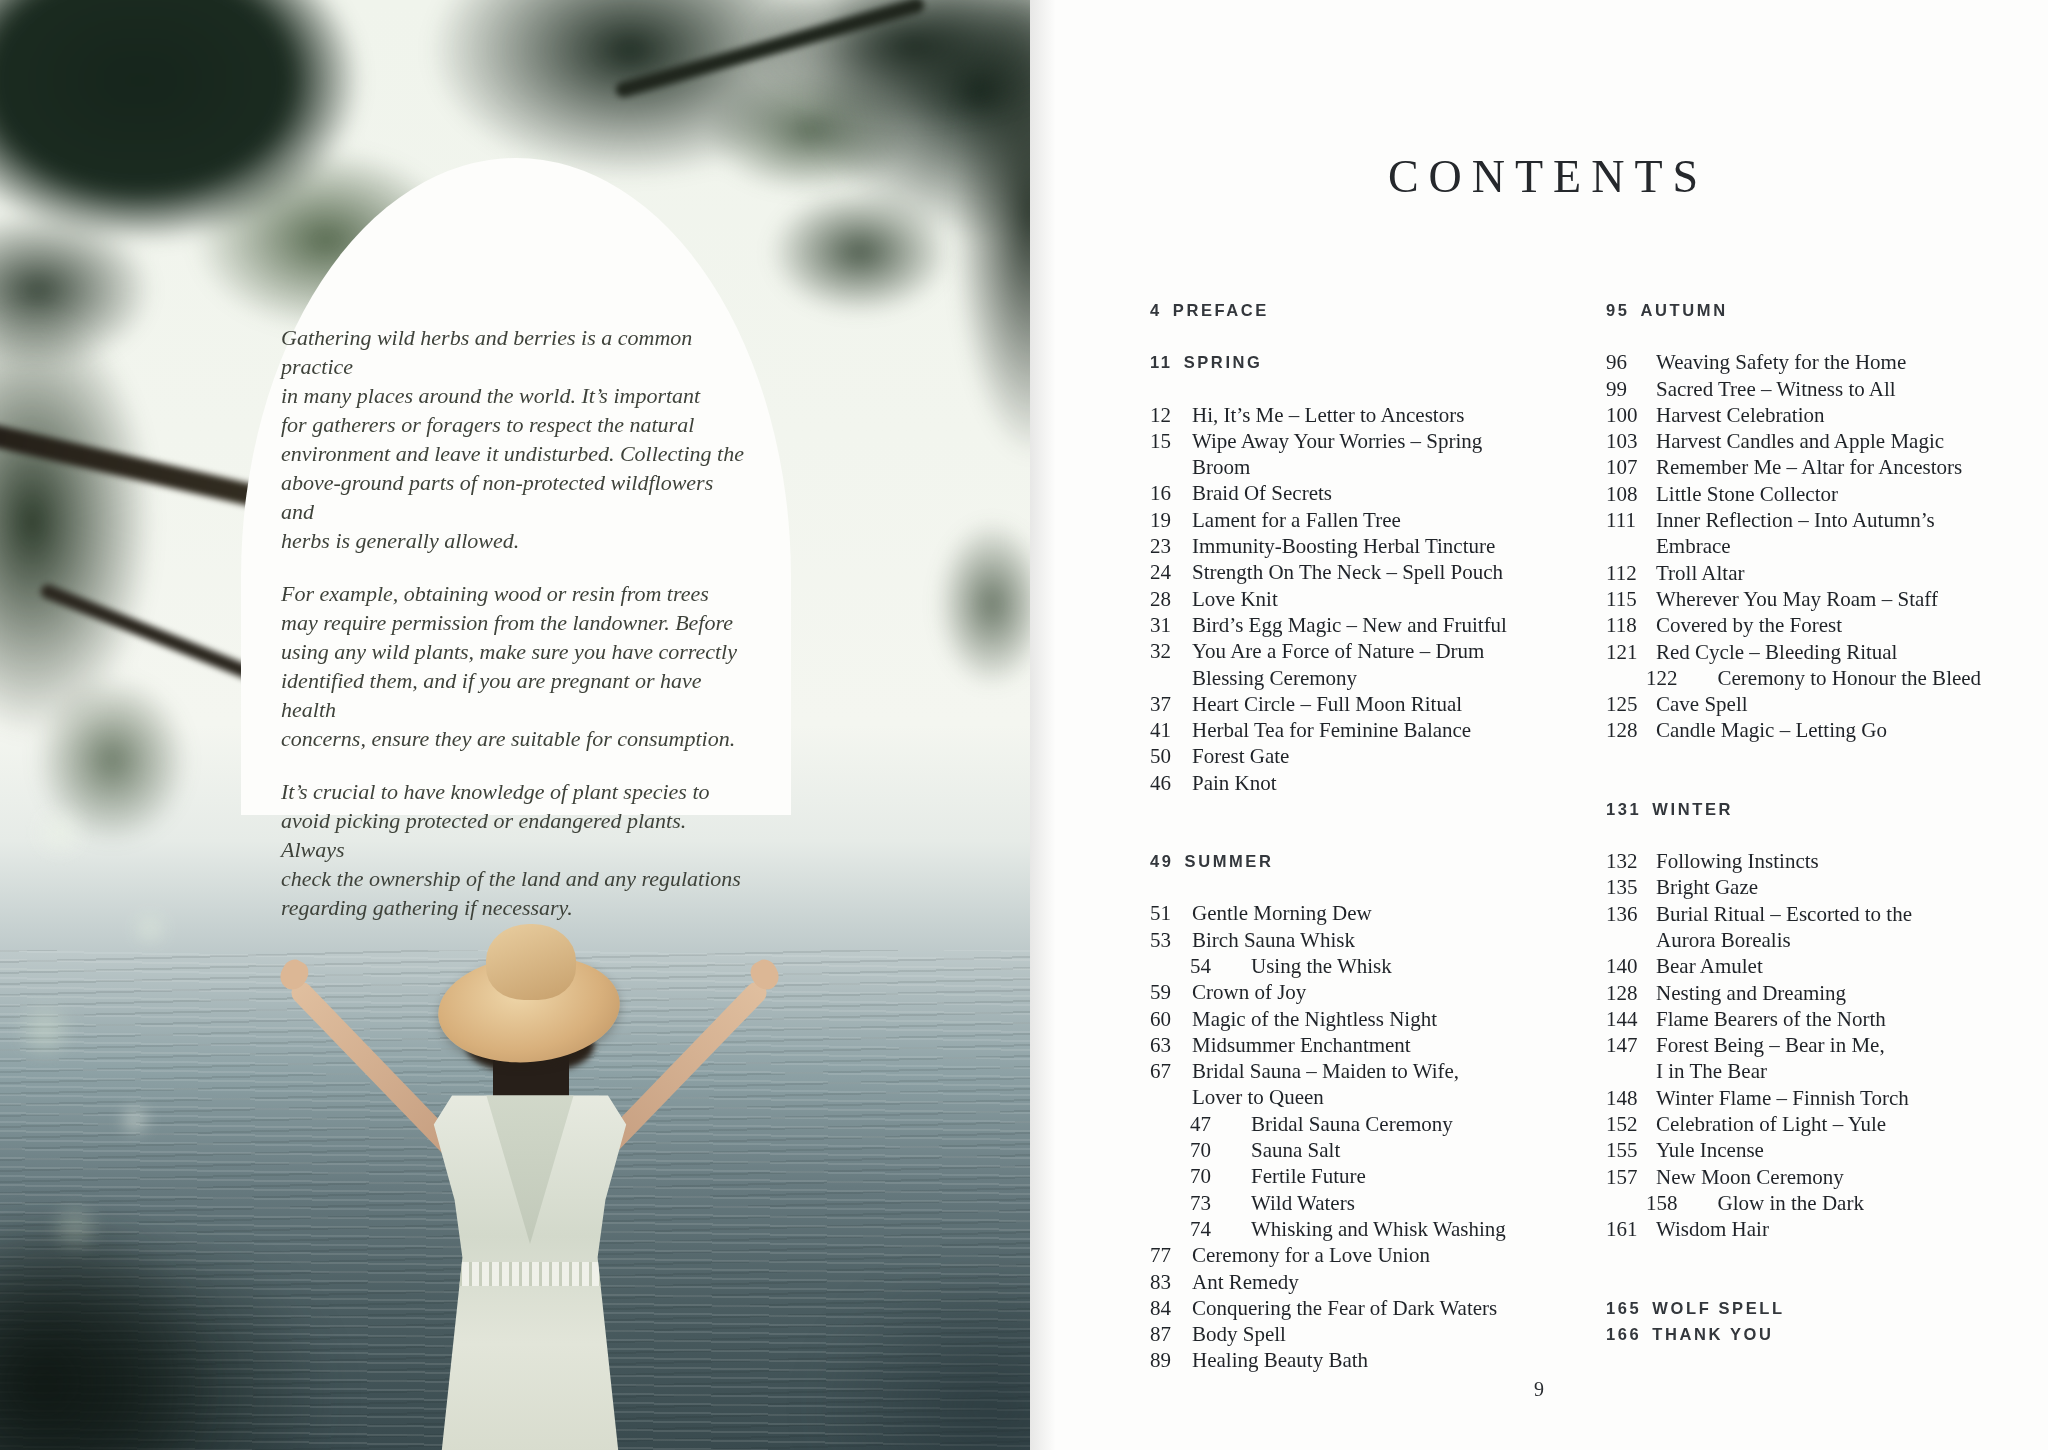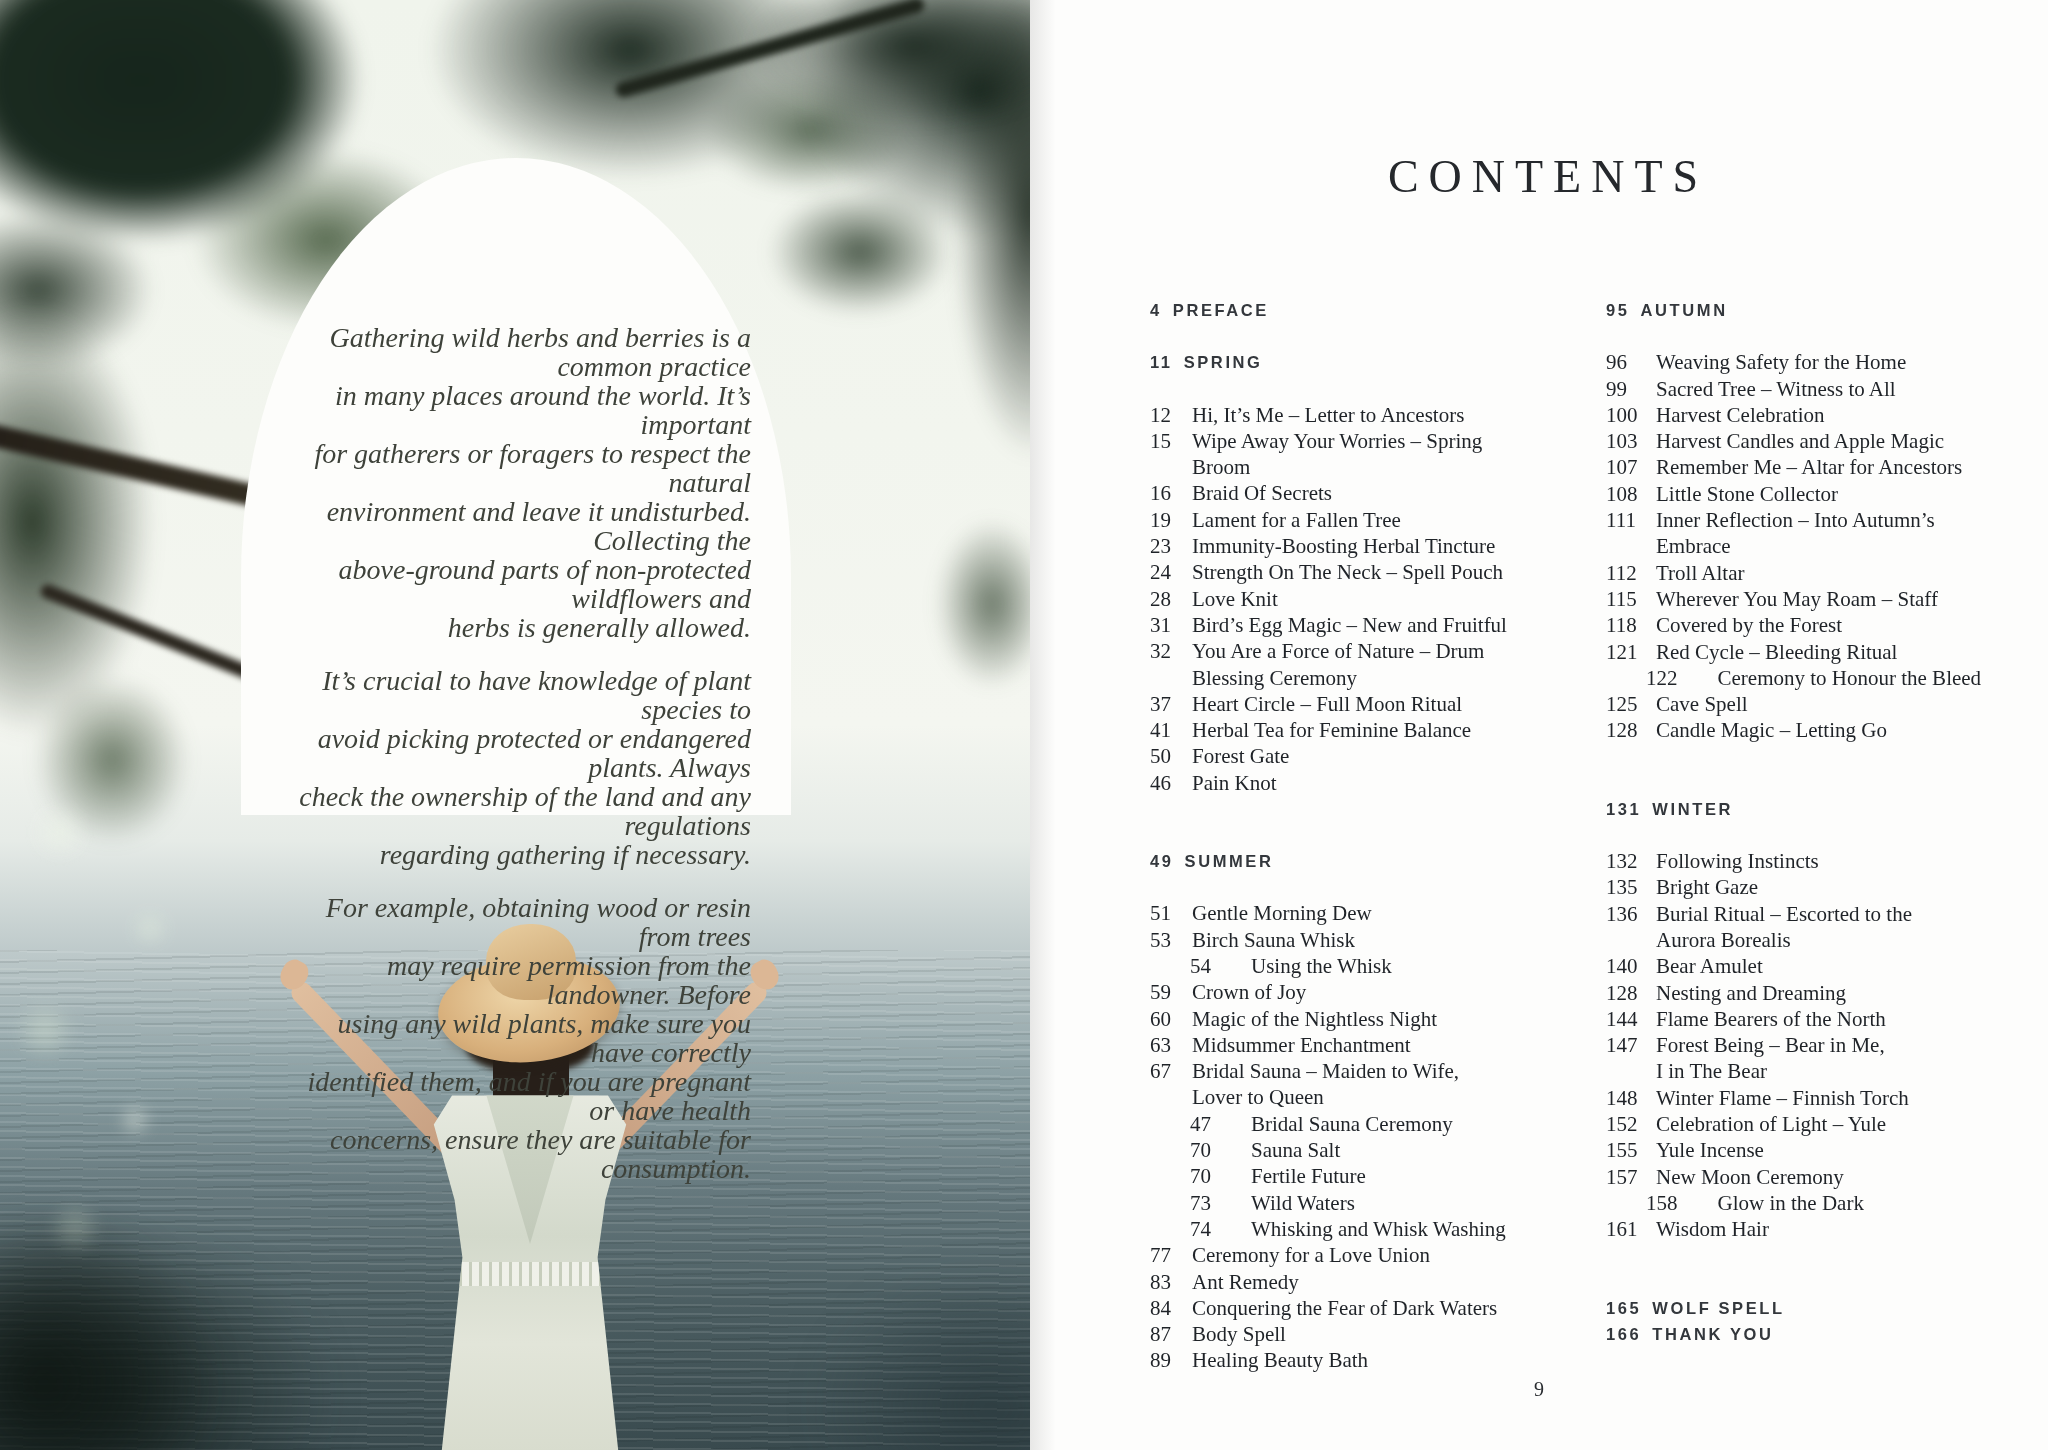--- a/index.html
+++ b/index.html
@@ -90,8 +90,8 @@
   .arch{position:absolute;left:241px;top:158px;width:550px;height:657px;margin:0;
     background:#fdfdfb;border-radius:275px 275px 0 0 / 420px 420px 0 0;z-index:5;
     box-sizing:border-box;padding:165px 40px 0 40px;}
-  .arch p{margin:0 0 24px 0;font-style:italic;font-size:28px;line-height:29px;color:#3e423a;
-    text-align:right;white-space:pre-line;}
+  .arch p{margin:0 0 24px 0;font-style:italic;font-size:22px;line-height:29px;color:#3e423a;
+    text-align:left;white-space:pre-line;}
 
   
   .page-right{position:absolute;left:1030px;top:0;width:1018px;height:1450px;background:#fdfdfc;}

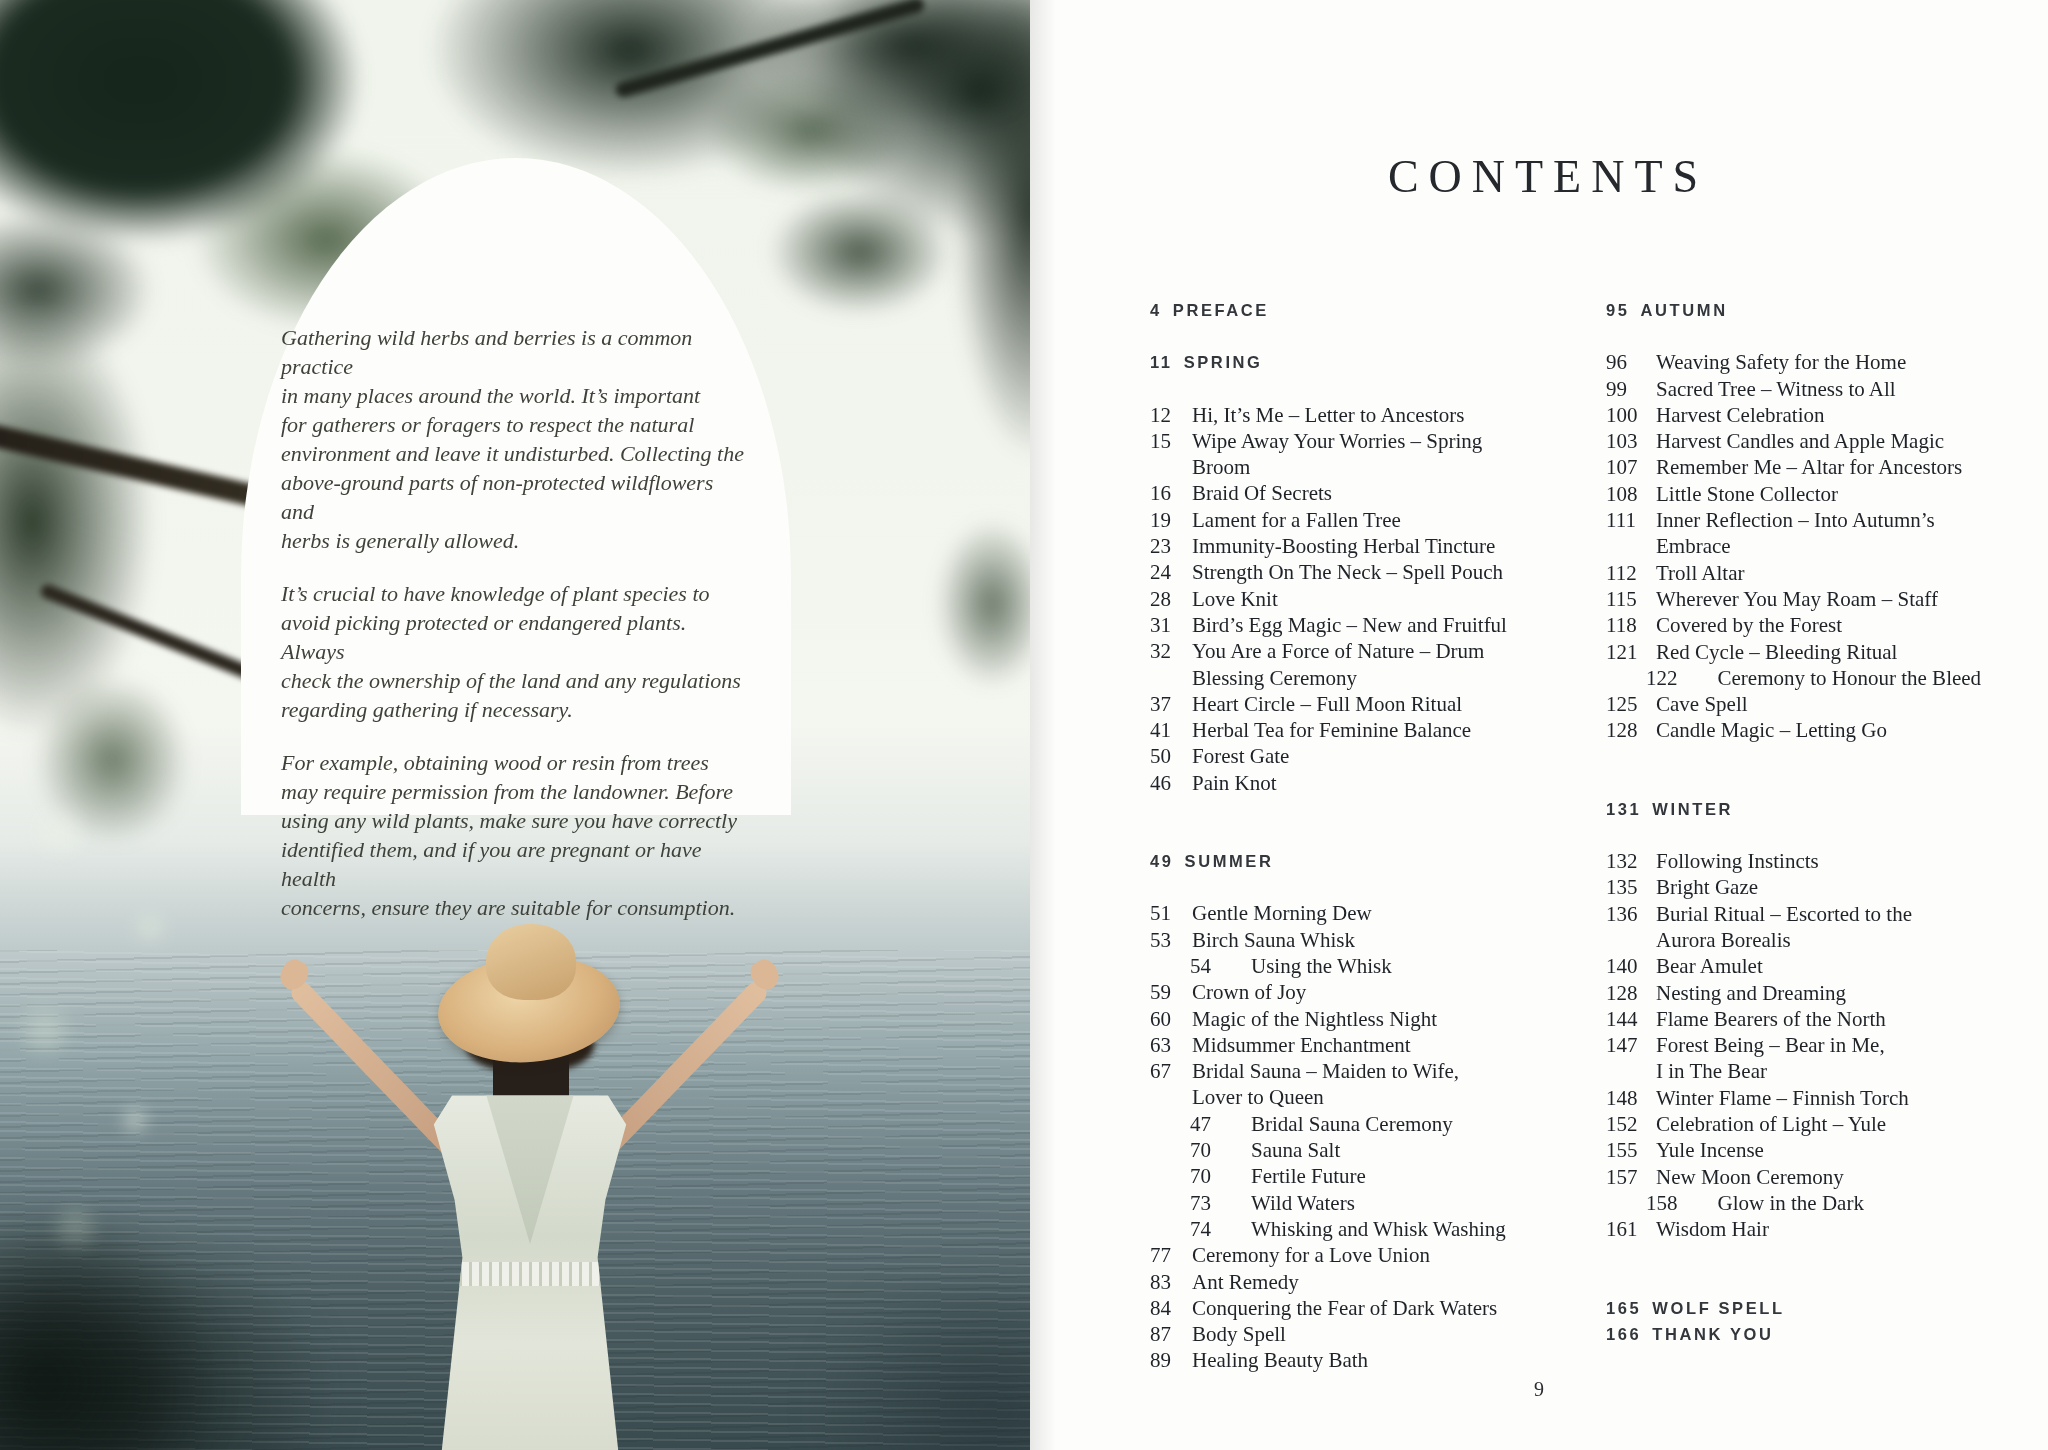--- a/index.html
+++ b/index.html
@@ -158,15 +158,15 @@
 environment and leave it undisturbed. Collecting the
 above-ground parts of non-protected wildflowers and
 herbs is generally allowed.</p>
-      <p>It’s crucial to have knowledge of plant species to
-avoid picking protected or endangered plants. Always
-check the ownership of the land and any regulations
-regarding gathering if necessary.</p>
       <p>For example, obtaining wood or resin from trees
 may require permission from the landowner. Before
 using any wild plants, make sure you have correctly
 identified them, and if you are pregnant or have health
 concerns, ensure they are suitable for consumption.</p>
+      <p>It’s crucial to have knowledge of plant species to
+avoid picking protected or endangered plants. Always
+check the ownership of the land and any regulations
+regarding gathering if necessary.</p>
     </figure>
   </section>
 

